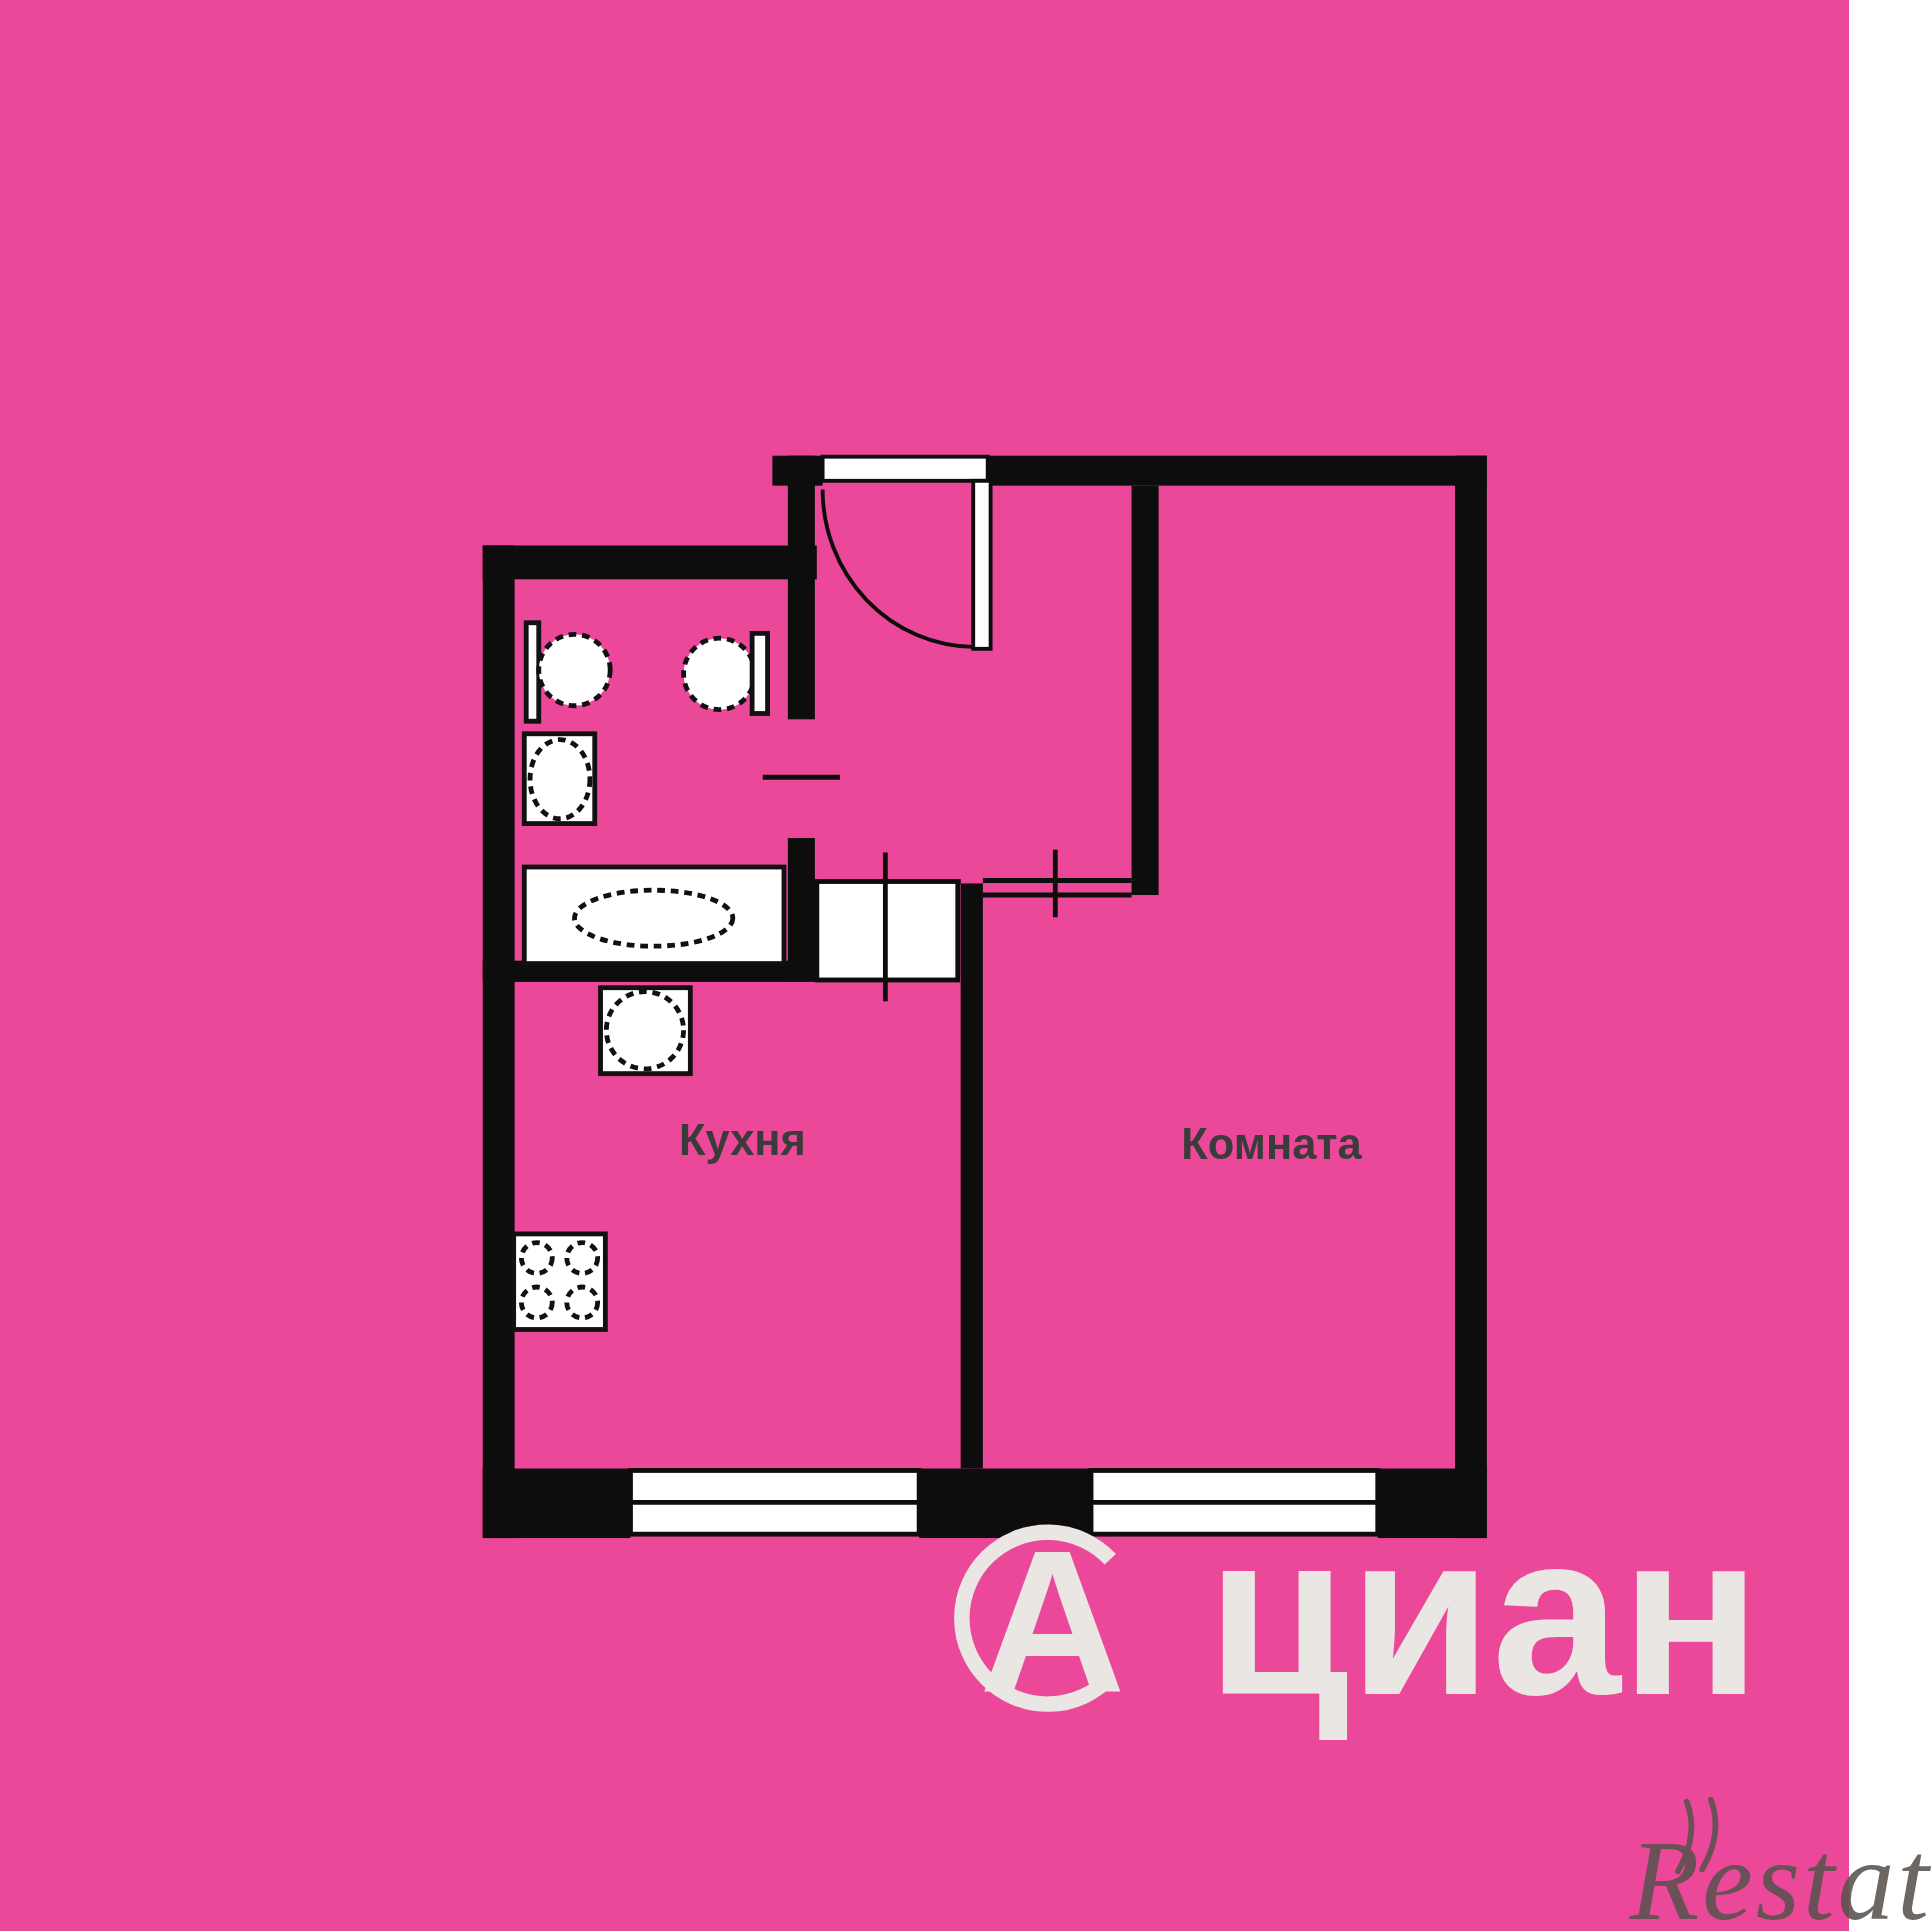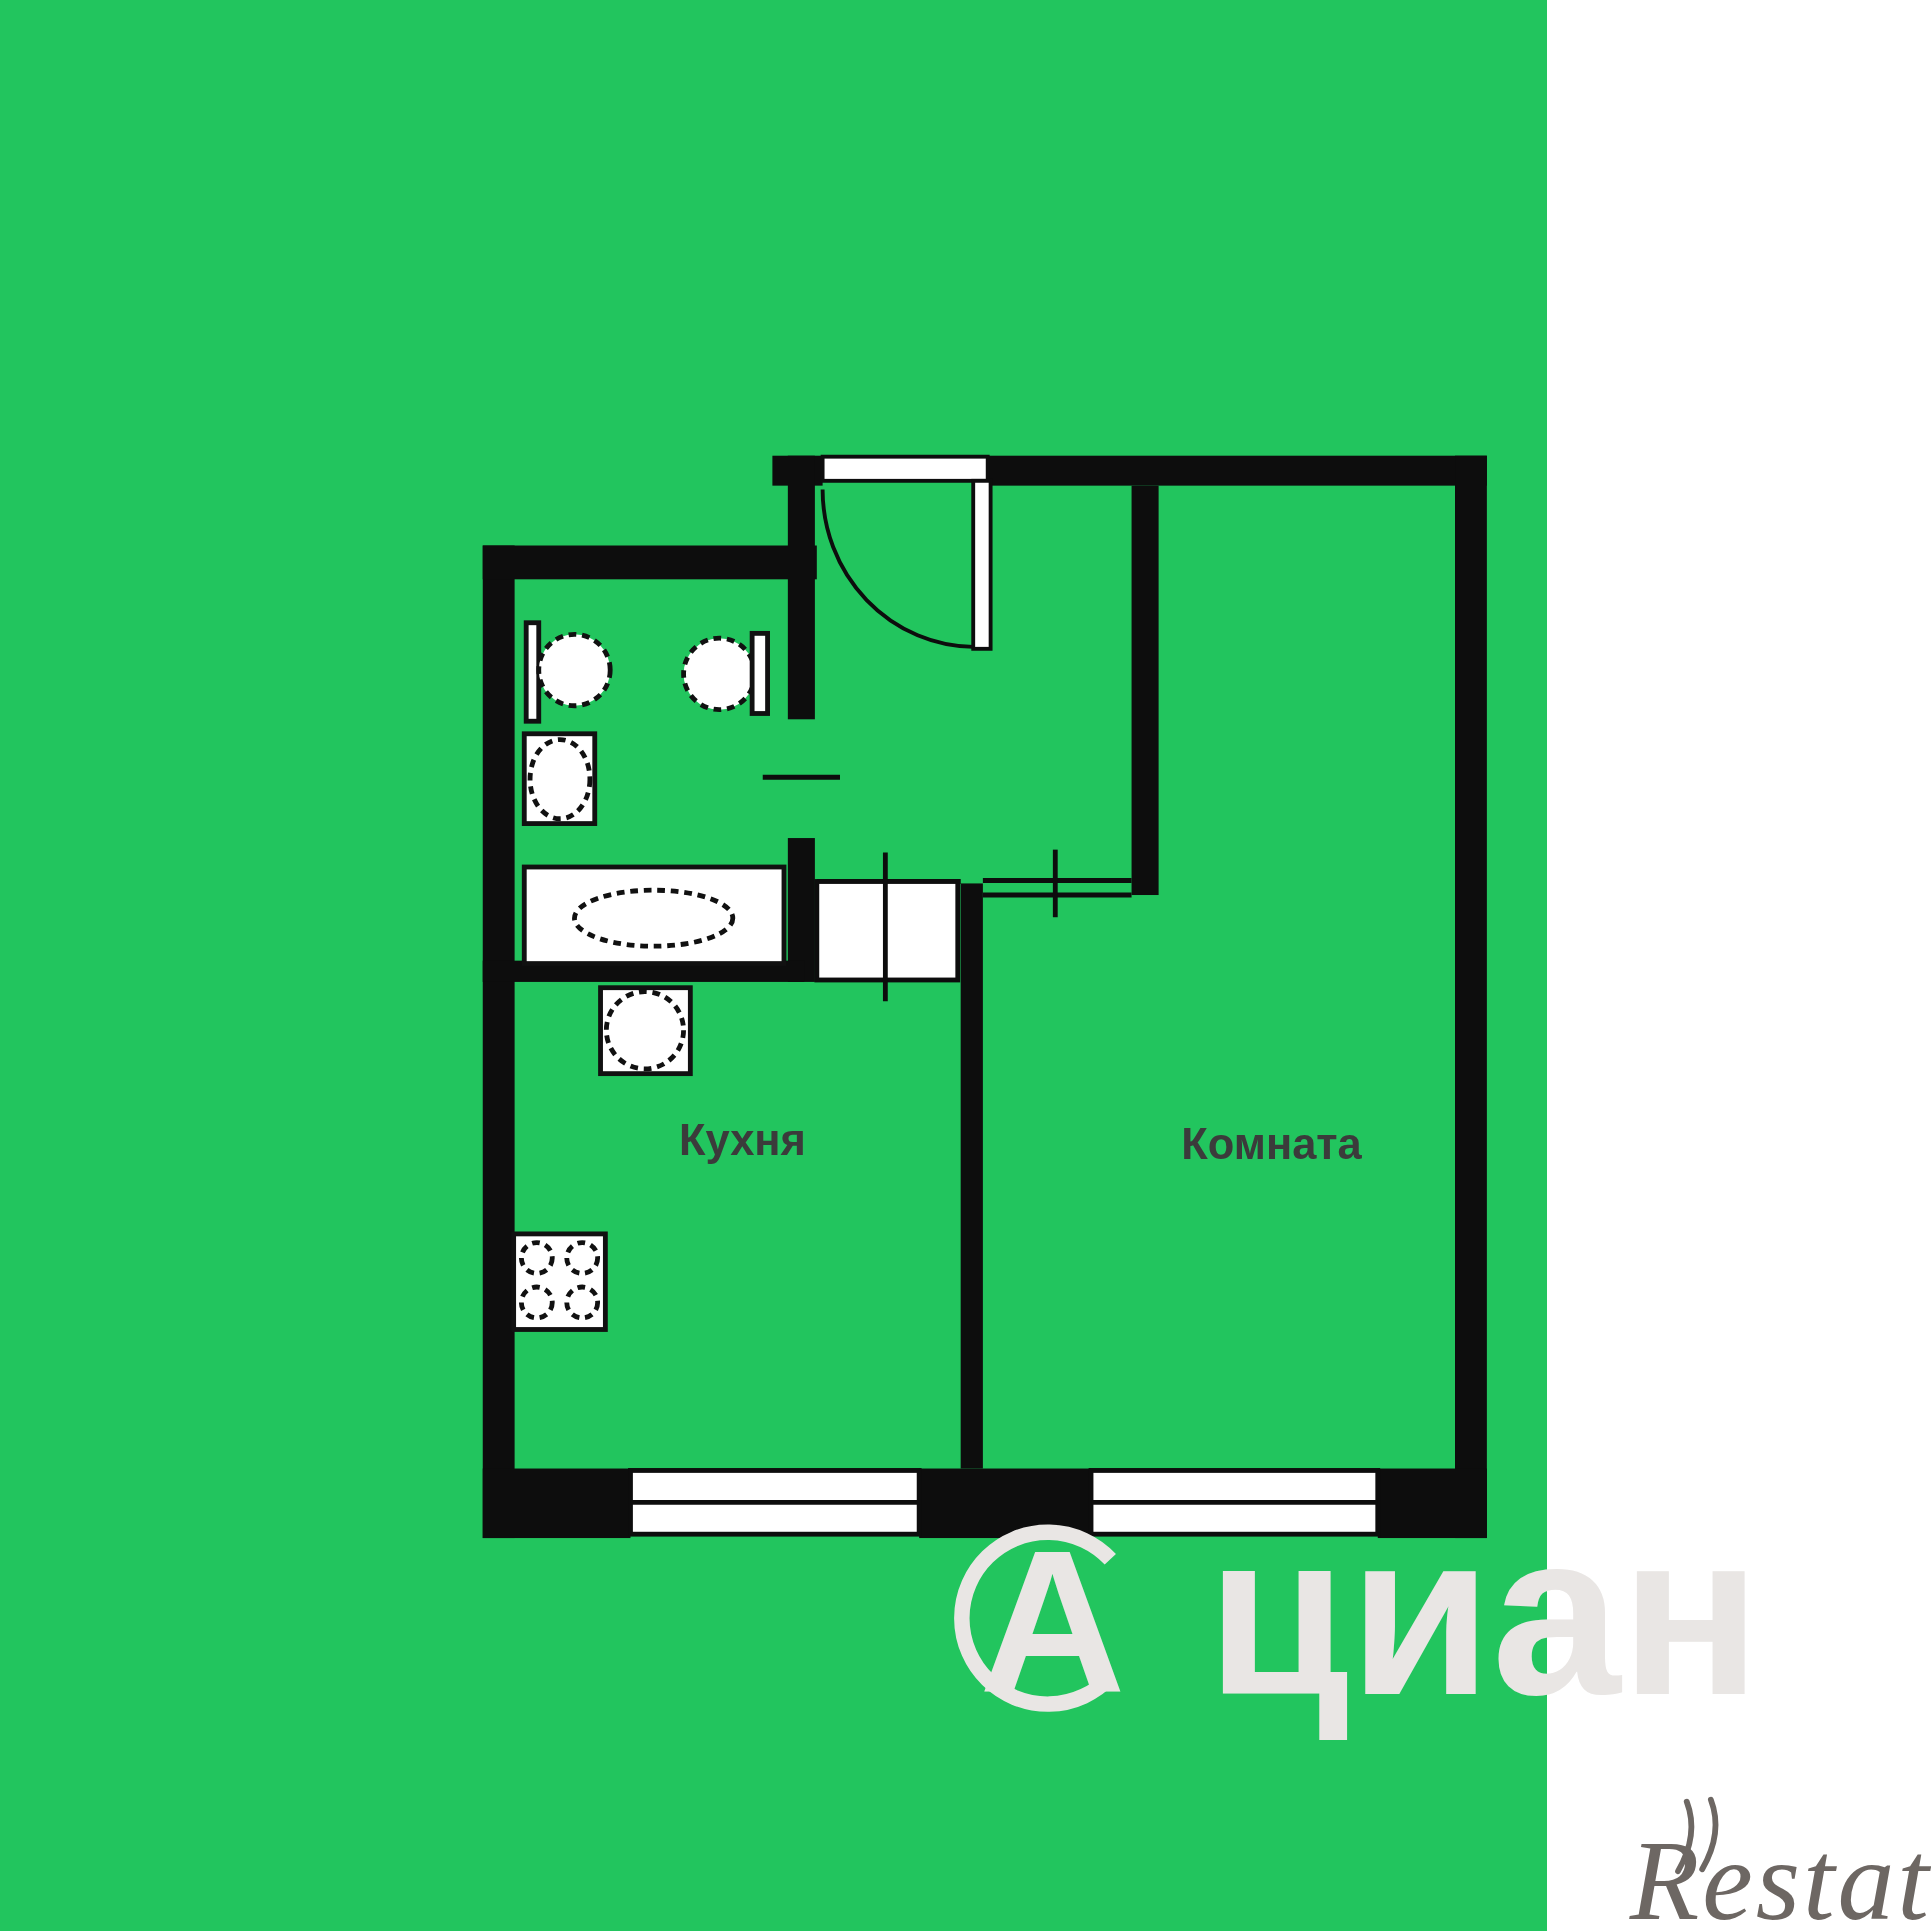--- a/index.html
+++ b/index.html
@@ -13,9 +13,9 @@
   }
   .page {
     position: relative;
-    width: 1547px;
+    width: 1849px;
     height: 1931px;
-    background: #22c55e;
+    background: #ec4899;
   }
   svg { display: block; }
   .wall { fill: #0d0d0d; stroke: none; }

